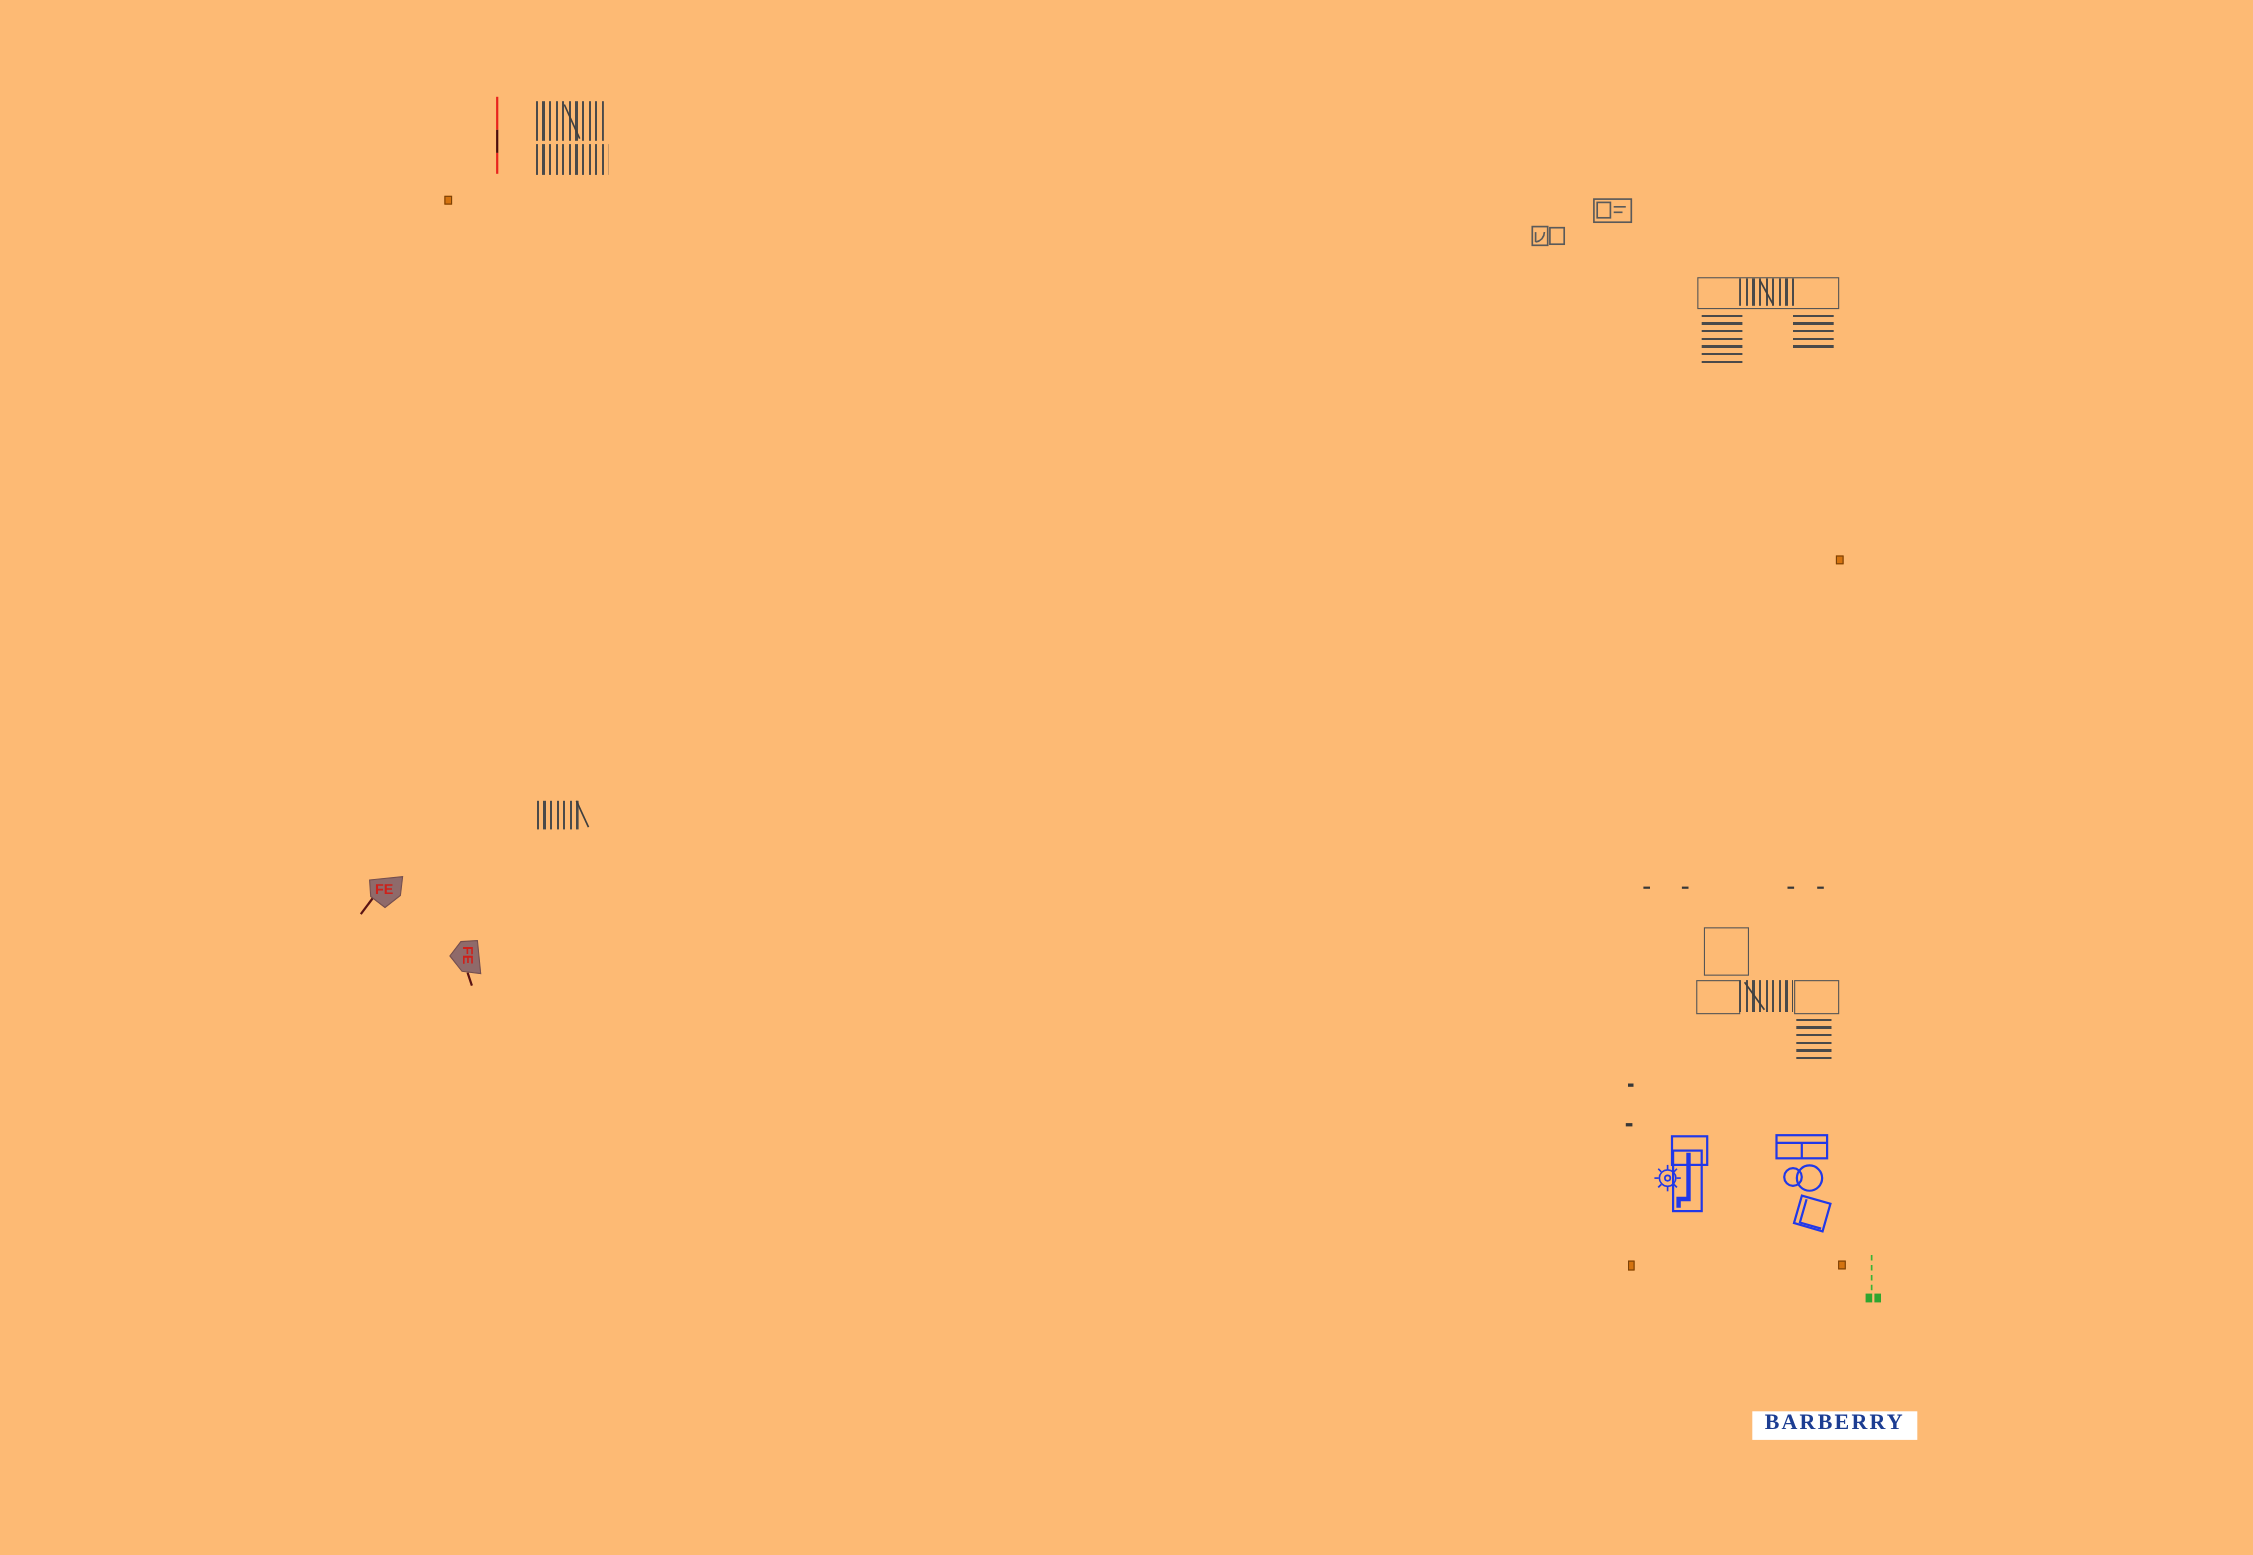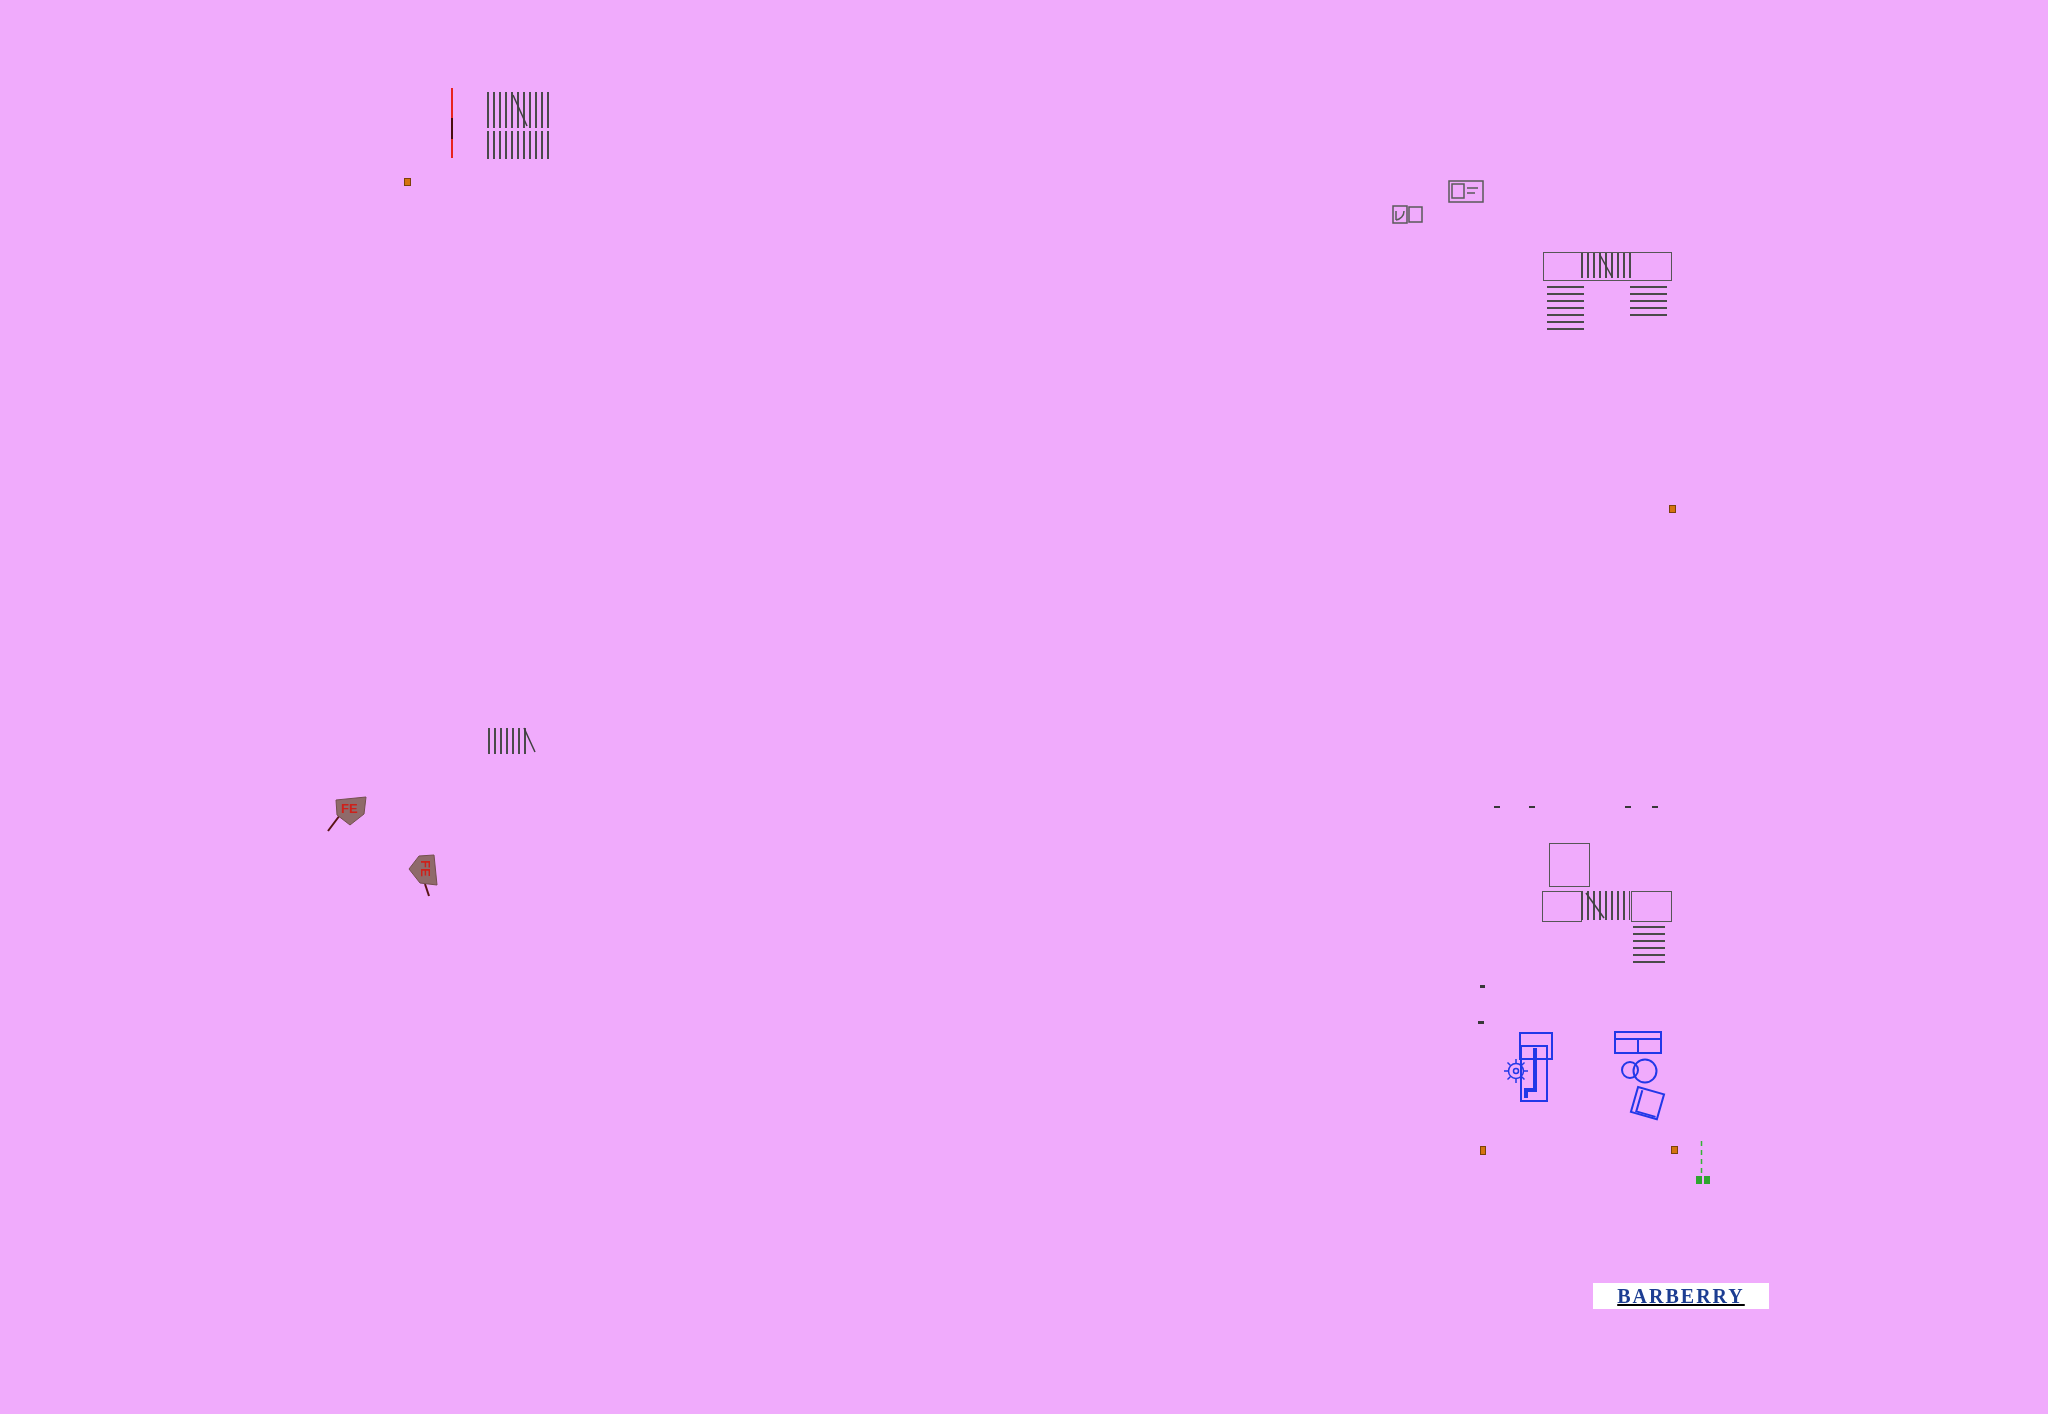--- a/index.html
+++ b/index.html
@@ -3,7 +3,7 @@
 <meta charset="utf-8">
 <style>
   html,body{margin:0;padding:0;background:#000;}
-  .canvas{position:relative;width:2048px;height:1414px;background:#f0abfc;overflow:hidden;
+  .canvas{position:relative;width:2048px;height:1414px;background:#fdba74;overflow:hidden;
           font-family:"Liberation Sans",sans-serif;}
   .abs{position:absolute;}
   

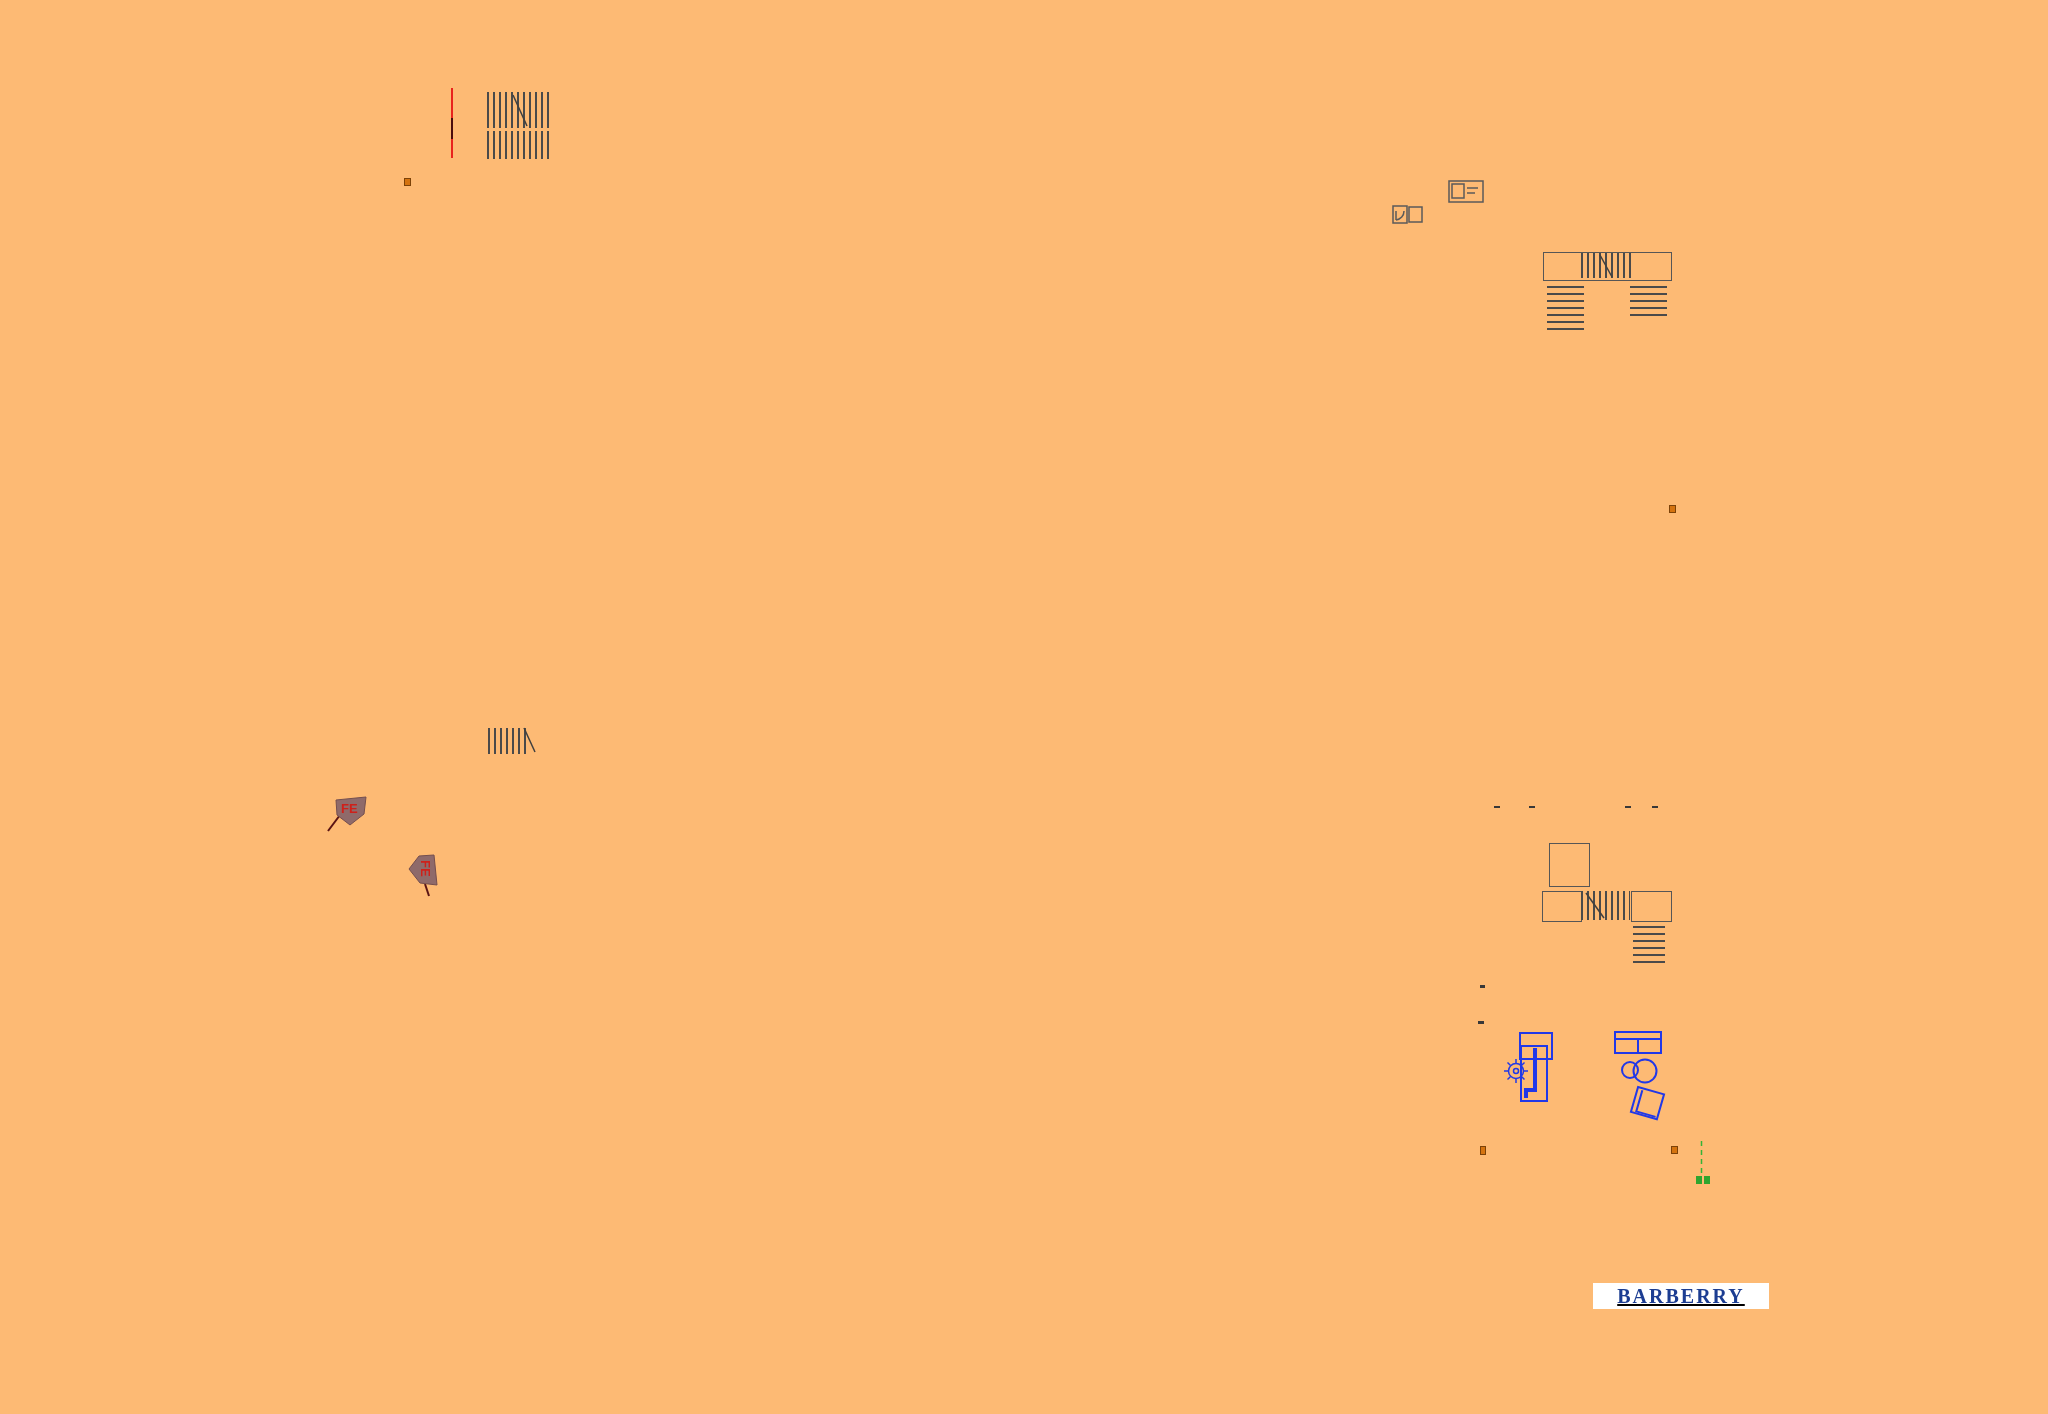--- a/index.html
+++ b/index.html
@@ -16,8 +16,8 @@
   .tick{background:#383838;}
   .orange-marker{width:7px;height:8px;background:#d4730f;border:1px solid #7c4208;box-sizing:border-box;}
   
-  .logo{left:1593px;top:1283px;width:176px;height:26px;background:#ffffff;
-        display:flex;align-items:center;justify-content:center;text-decoration:underline;}
+  .logo{left:1593px;top:1283px;width:150px;height:26px;background:#ffffff;
+        display:flex;justify-content:center;}
   .logo span{font-family:"Liberation Serif",serif;font-weight:bold;font-size:20px;
              letter-spacing:2px;color:#1c3d92;line-height:1;}
   svg{position:absolute;left:0;top:0;}

